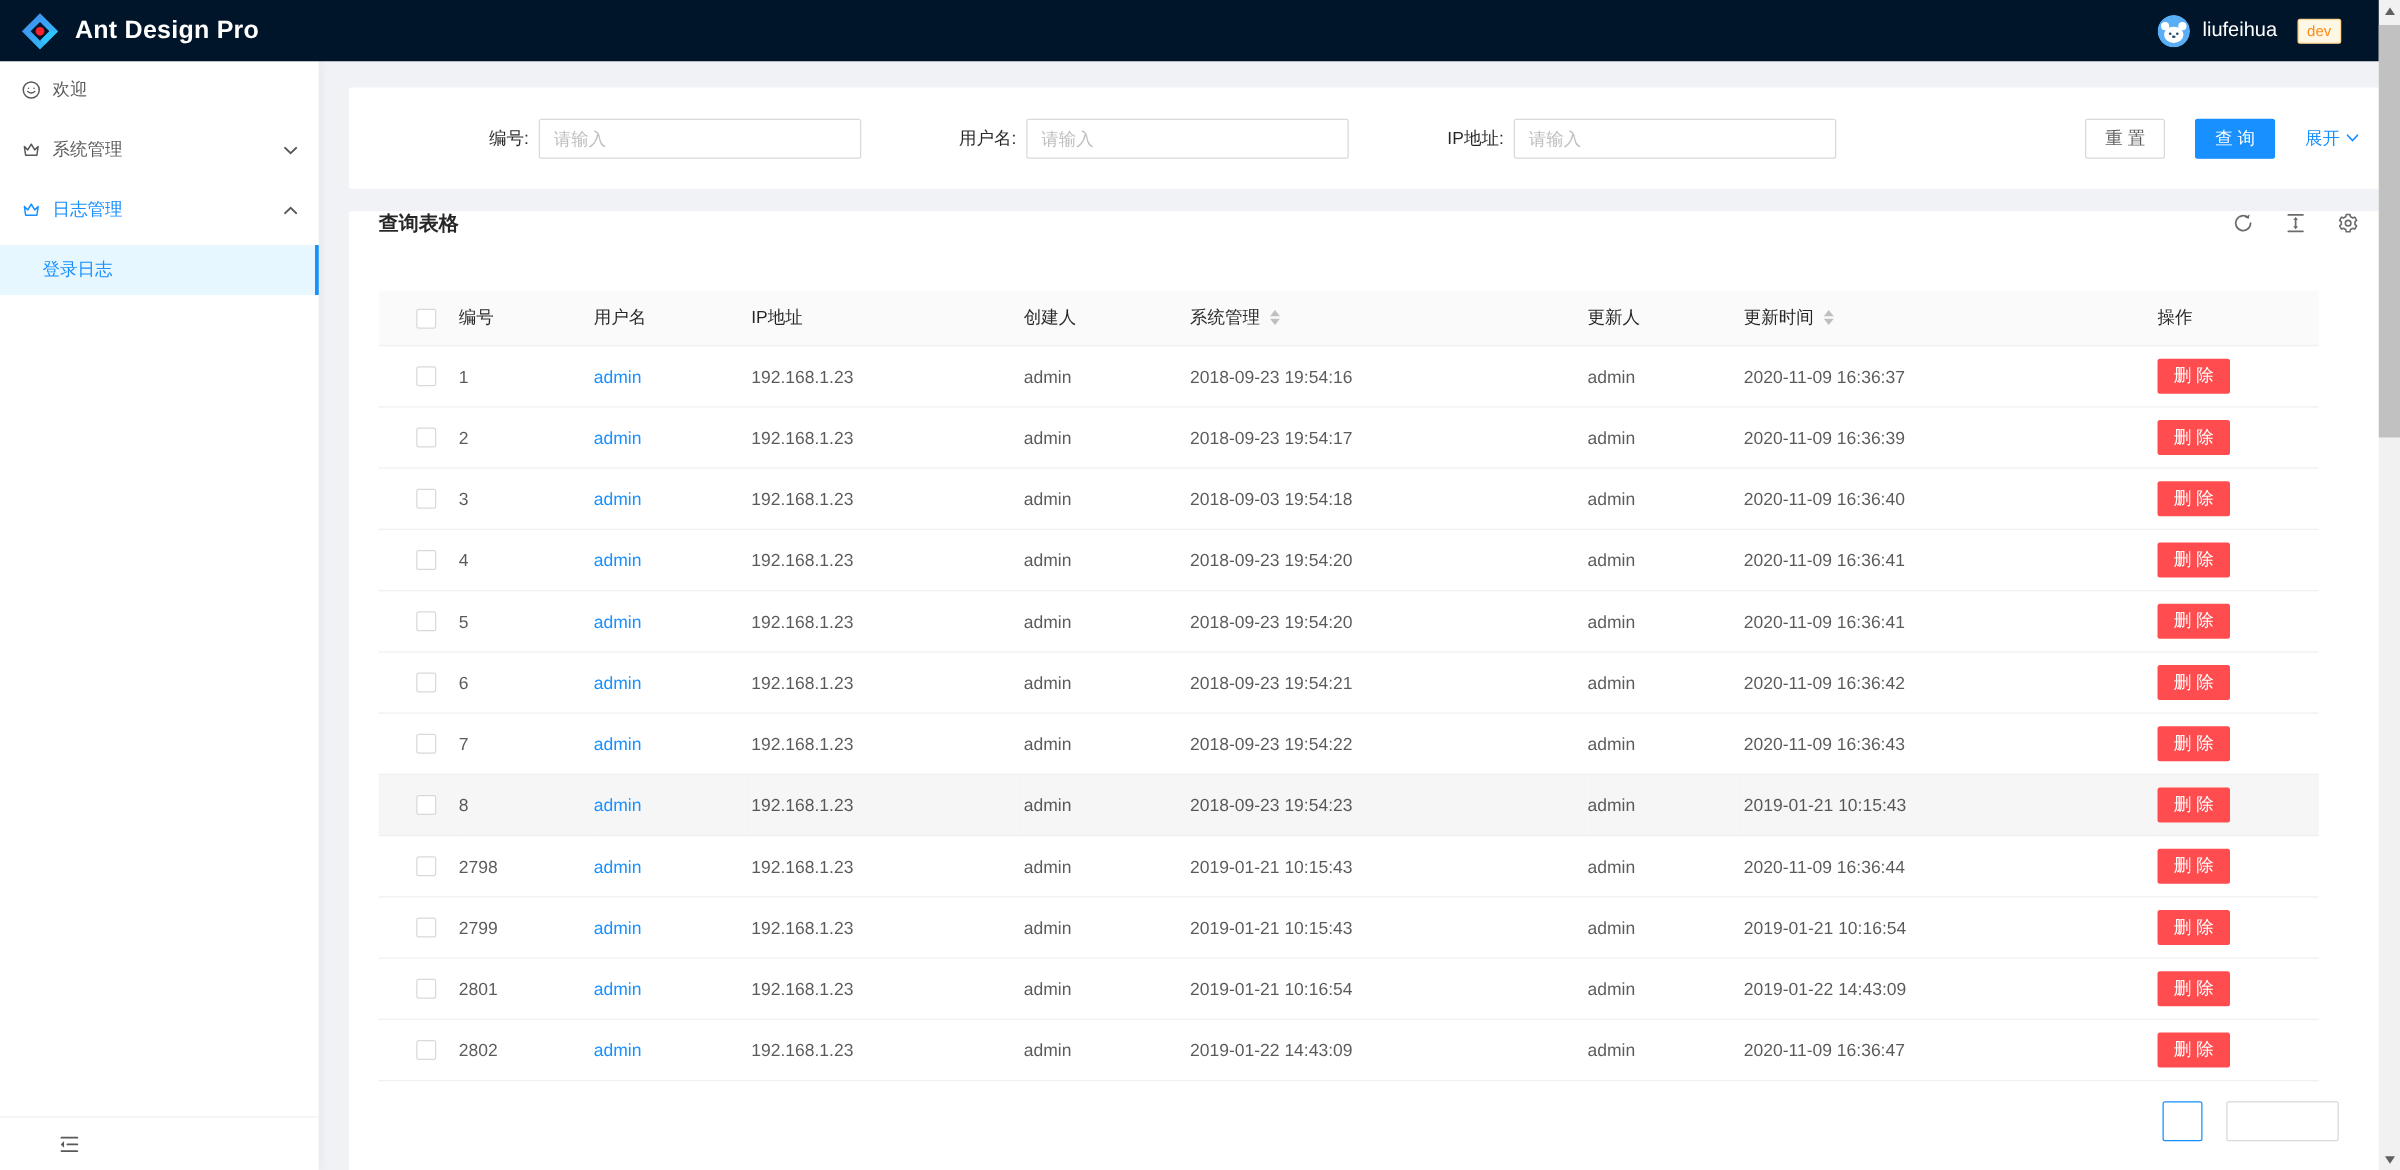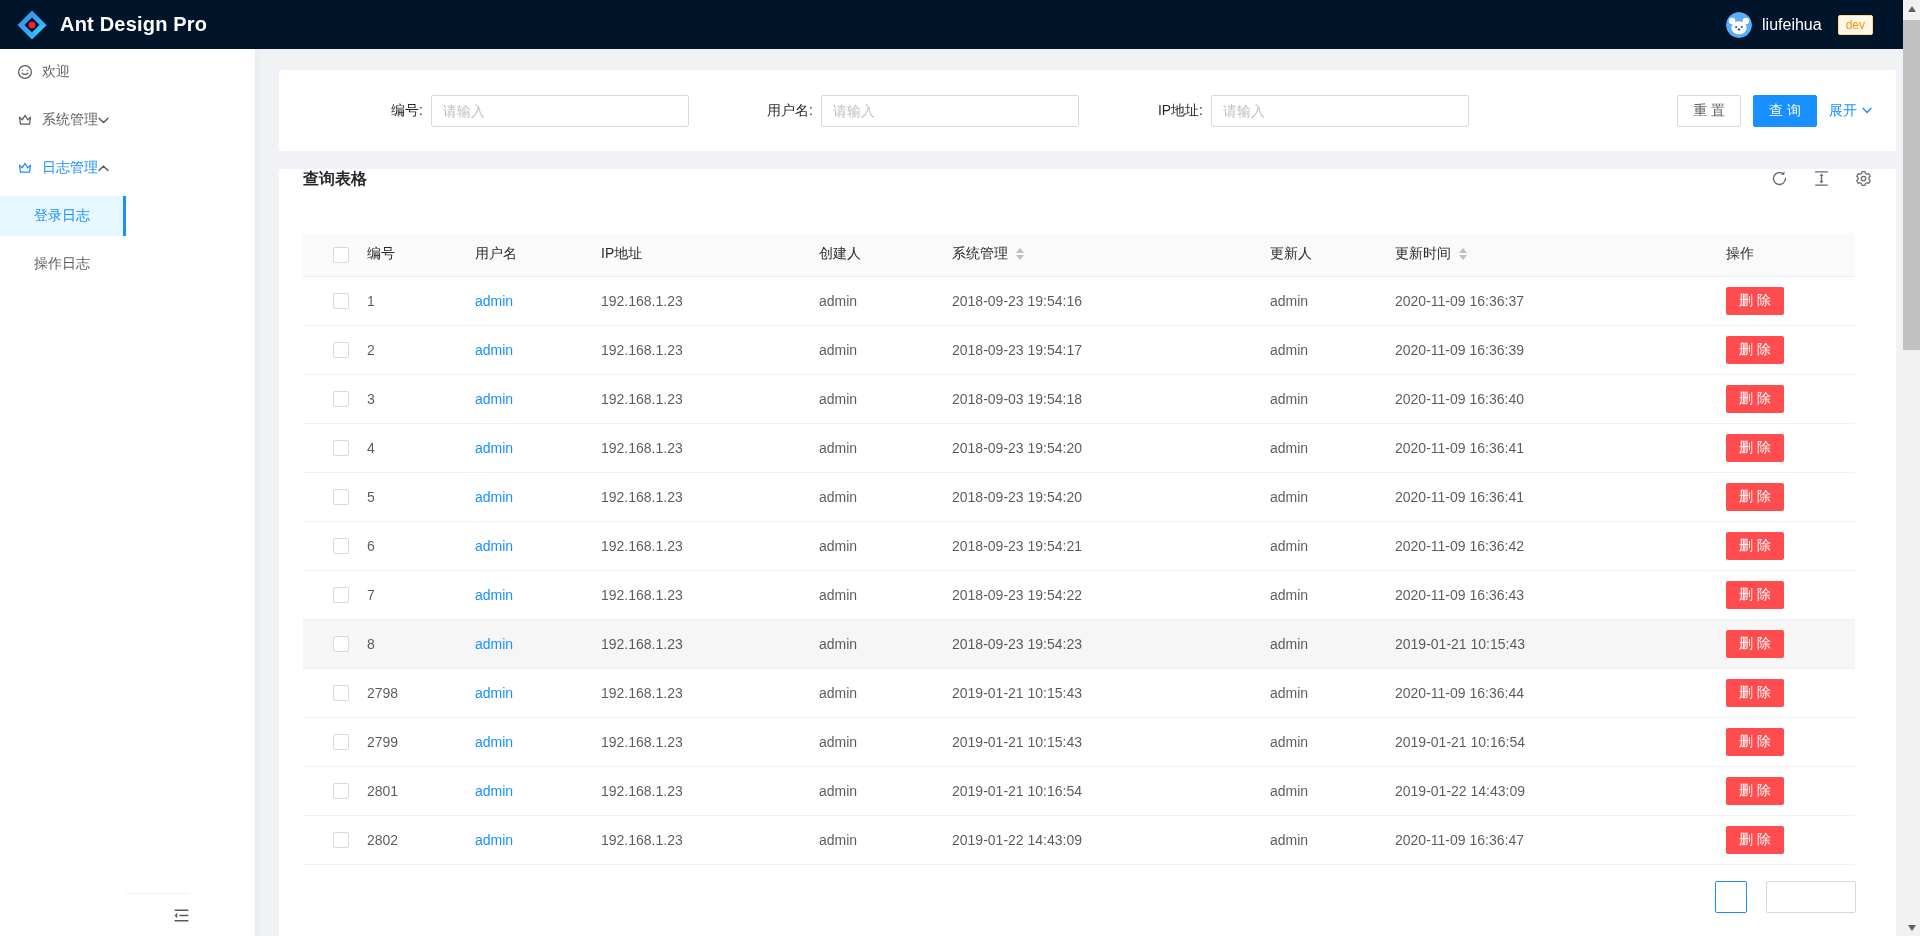--- a/index.html
+++ b/index.html
@@ -18,7 +18,7 @@
 
   
   .layout { display:flex; height:887px; }
-  .sidebar { width:255px; background:#fff; display:flex; flex-direction:row; box-shadow:2px 0 8px rgba(29,35,41,.05); position:relative; z-index:10; }
+  .sidebar { width:255px; background:#fff; display:flex; flex-direction:column; box-shadow:2px 0 8px rgba(29,35,41,.05); position:relative; z-index:10; }
   .menu { padding-top:3px; }
   .menu-item { height:40px; margin-bottom:8px; display:flex; align-items:center; padding:0 17px; color:rgba(0,0,0,.65); cursor:pointer; }
   .menu-item .mi-icon { width:16px; height:16px; margin-right:9px; flex:none; display:inline-flex; }

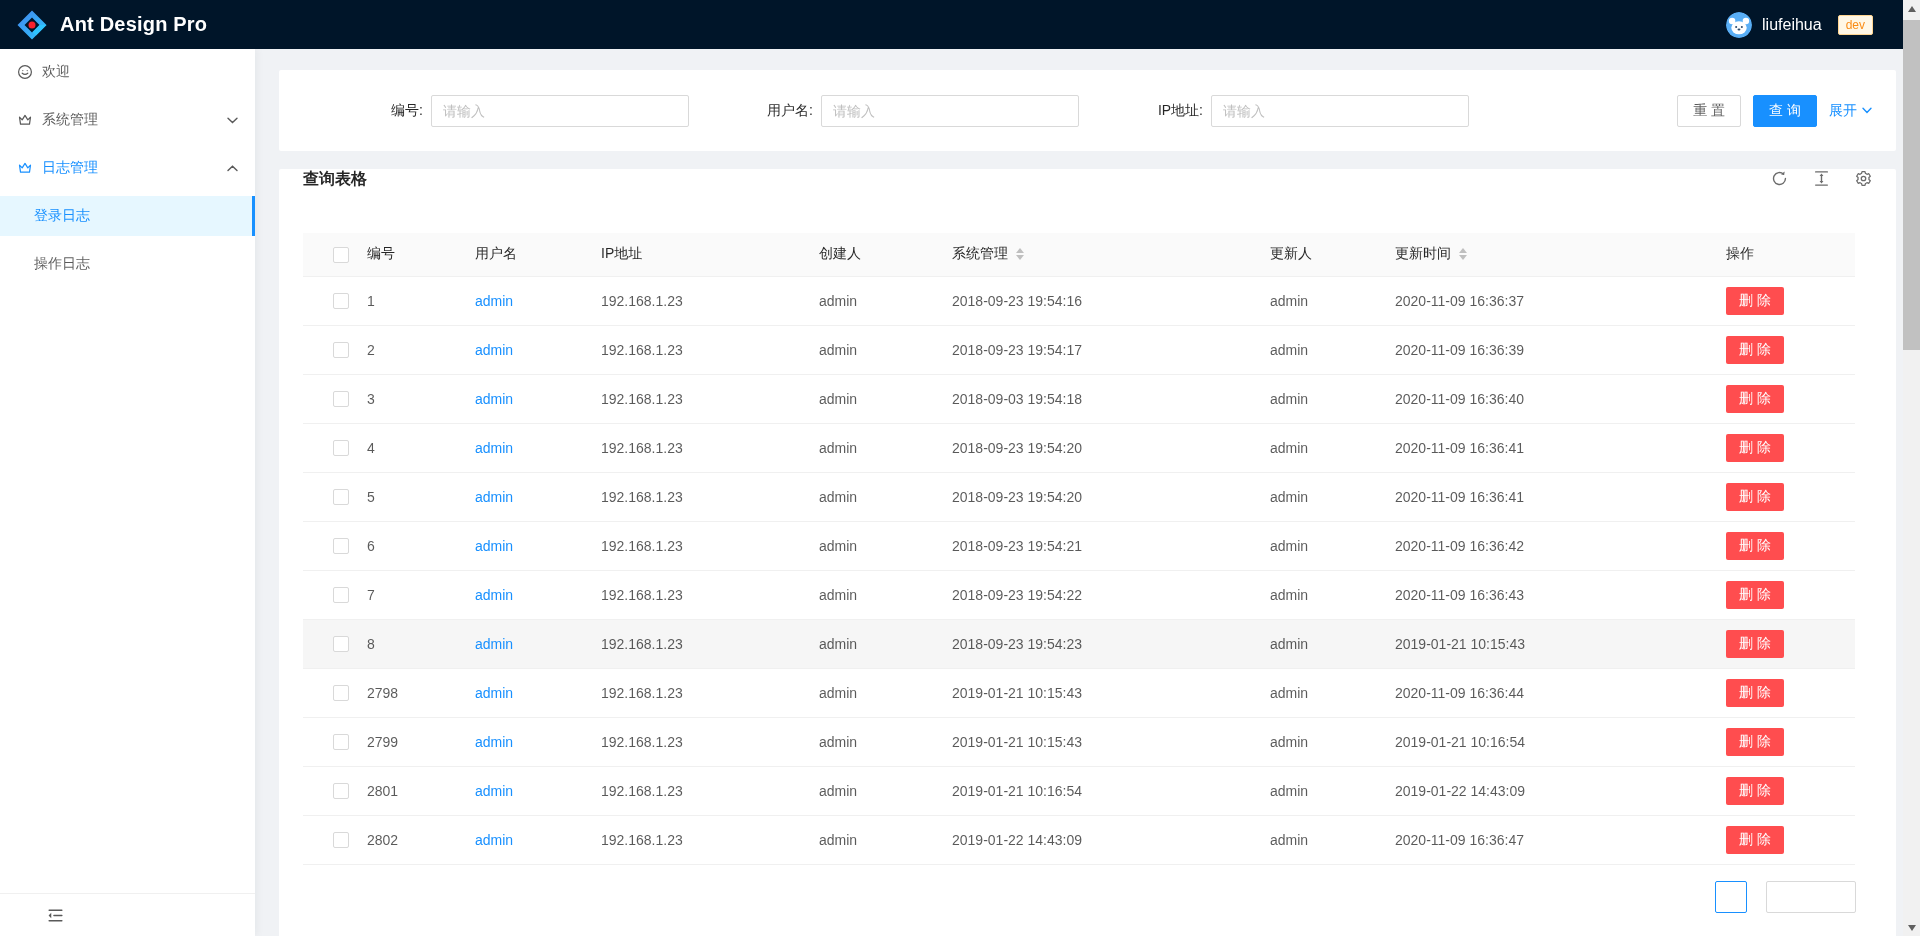--- a/index.html
+++ b/index.html
@@ -28,7 +28,7 @@
   .submenu-item.selected { background:#e6f7ff; color:#1890ff; border-right:3px solid #1890ff; }
   .sidebar-footer { margin-top:auto; height:43px; border-top:1px solid #f0f0f0; display:flex; align-items:center; padding-left:47px; }
 
-  .content { flex:1; padding:21px 24px 0 24px; overflow:hidden; }
+  .content { flex:1; padding:21px 9px 0 24px; overflow:hidden; }
   .card { background:#fff; border-radius:2px; }
 
   

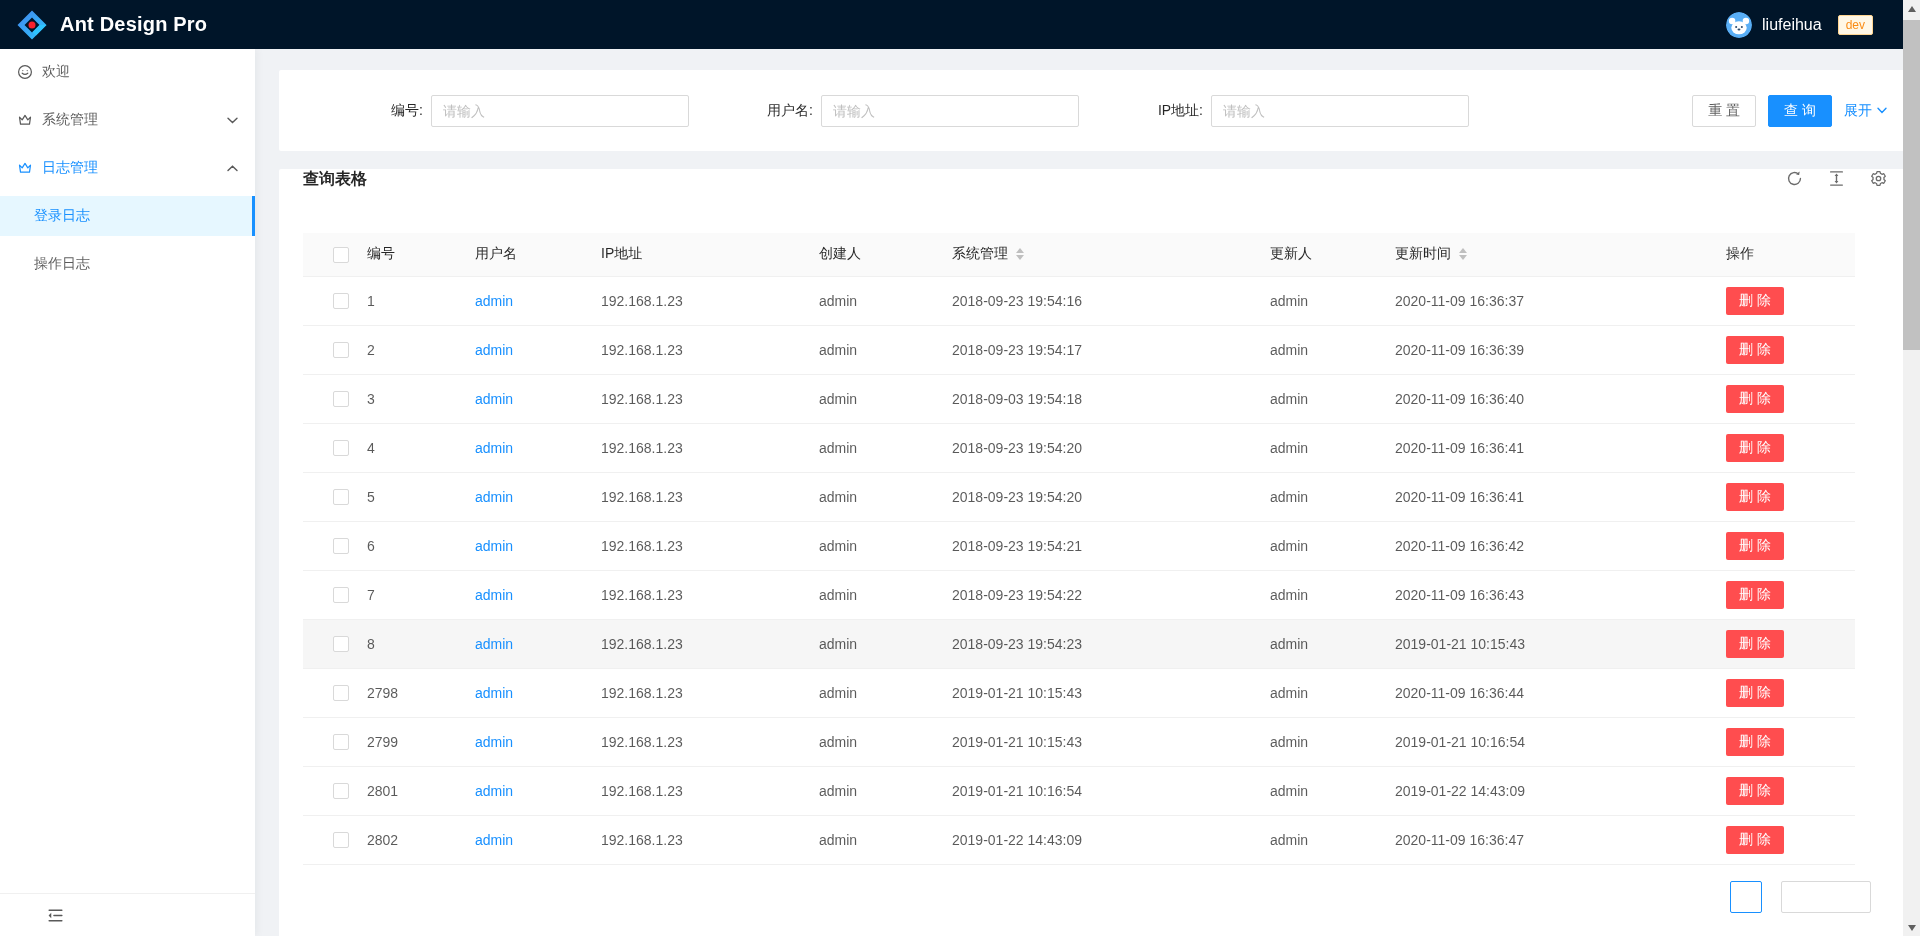--- a/index.html
+++ b/index.html
@@ -37,7 +37,7 @@
   .form-item label { flex:1; text-align:right; padding-right:8px; color:rgba(0,0,0,.85); white-space:nowrap; }
   .form-item input { width:258px; height:32px; border:1px solid #d9d9d9; border-radius:2px; padding:0 11px; font-size:14px; color:rgba(0,0,0,.65); outline:none; background:#fff; }
   .form-item input::placeholder { color:#bfbfbf; }
-  .form-actions { margin-left:auto; display:flex; align-items:center; gap:12px; }
+  .form-actions { margin-left:auto; display:flex; align-items:center; gap:24px; }
   .btn { height:32px; padding:0 15px; border-radius:2px; font-size:14px; cursor:pointer; }
   .btn-default { background:#fff; border:1px solid #d9d9d9; color:rgba(0,0,0,.65); }
   .btn-primary { background:#1890ff; border:1px solid #1890ff; color:#fff; }

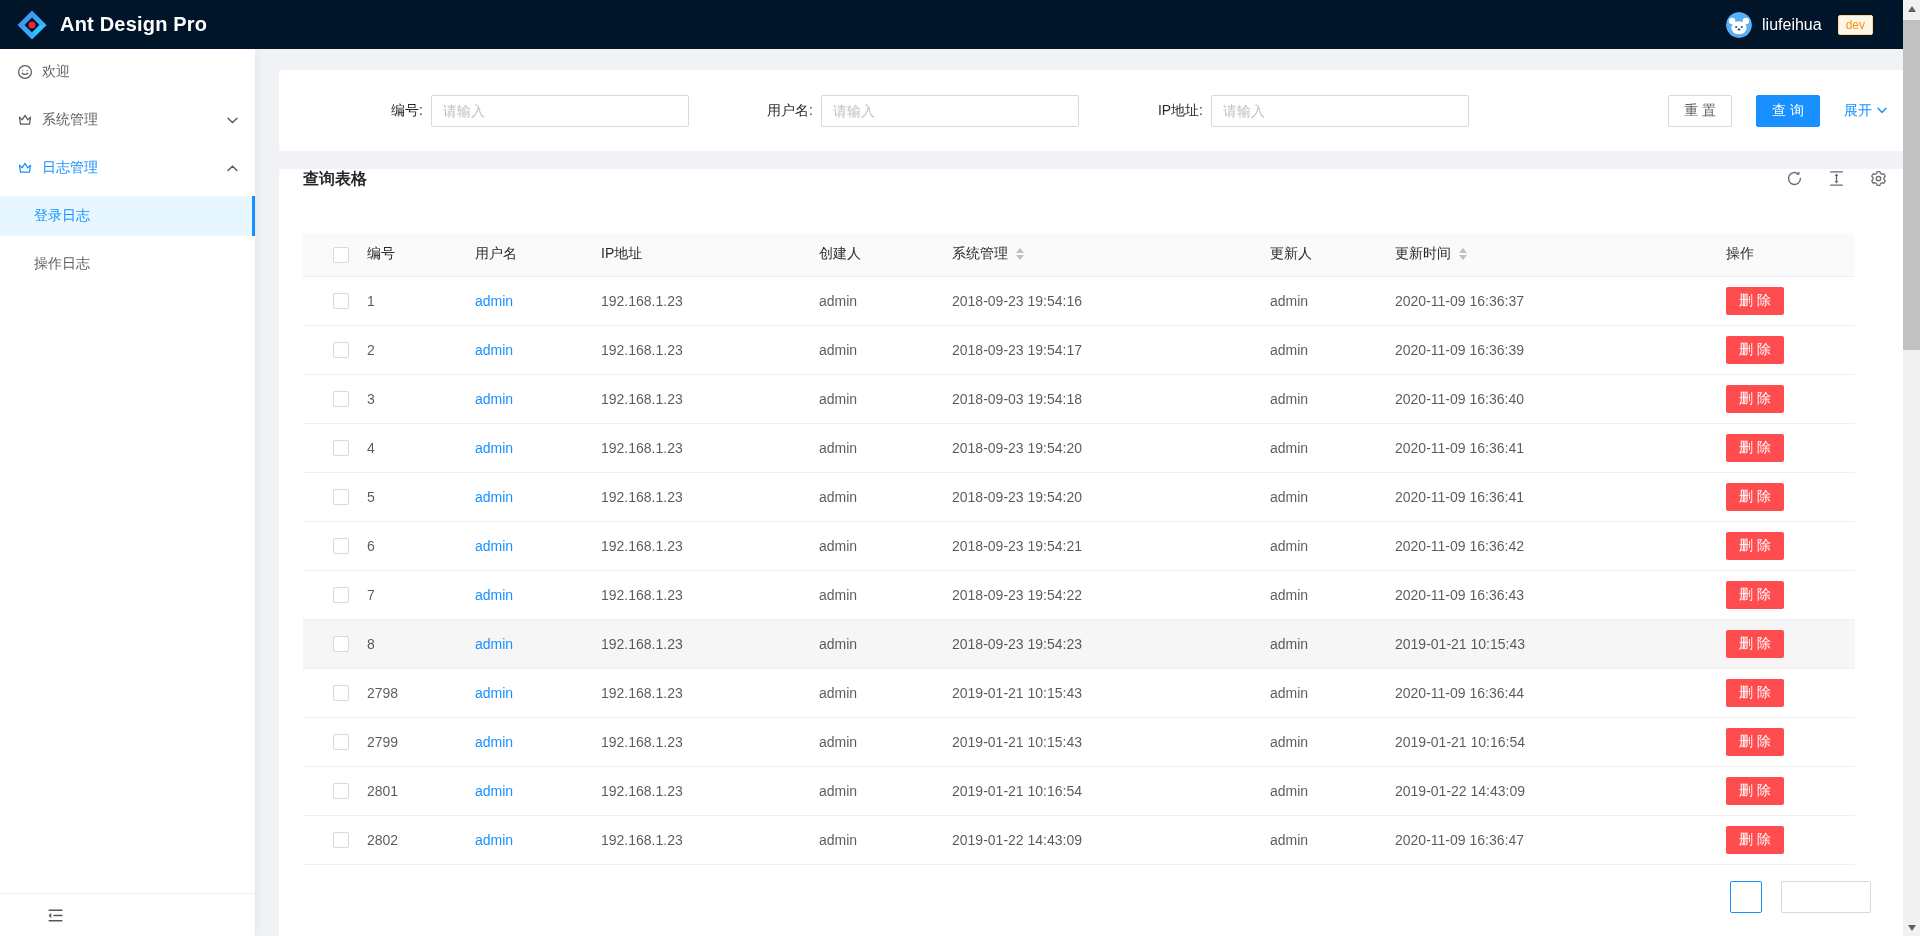--- a/index.html
+++ b/index.html
@@ -163,9 +163,6 @@
         <div class="submenu">
           <div class="submenu-item selected">
             <span>登录日志</span>
-          </div>
-          <div class="submenu-item">
-            <span>操作日志</span>
           </div>
         </div>
       </nav>

